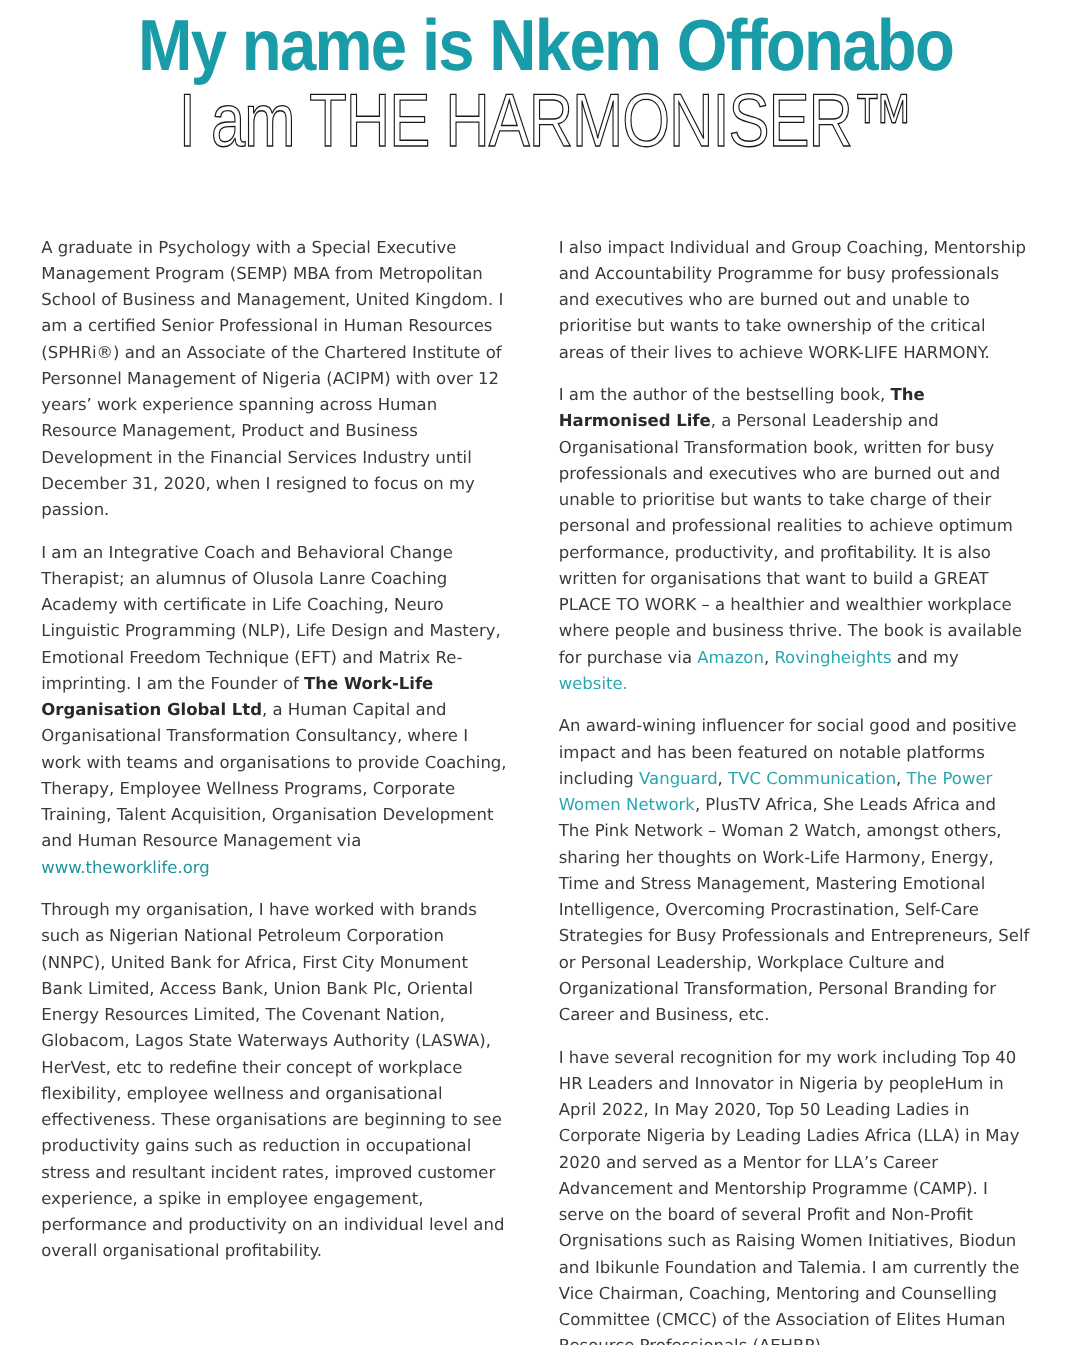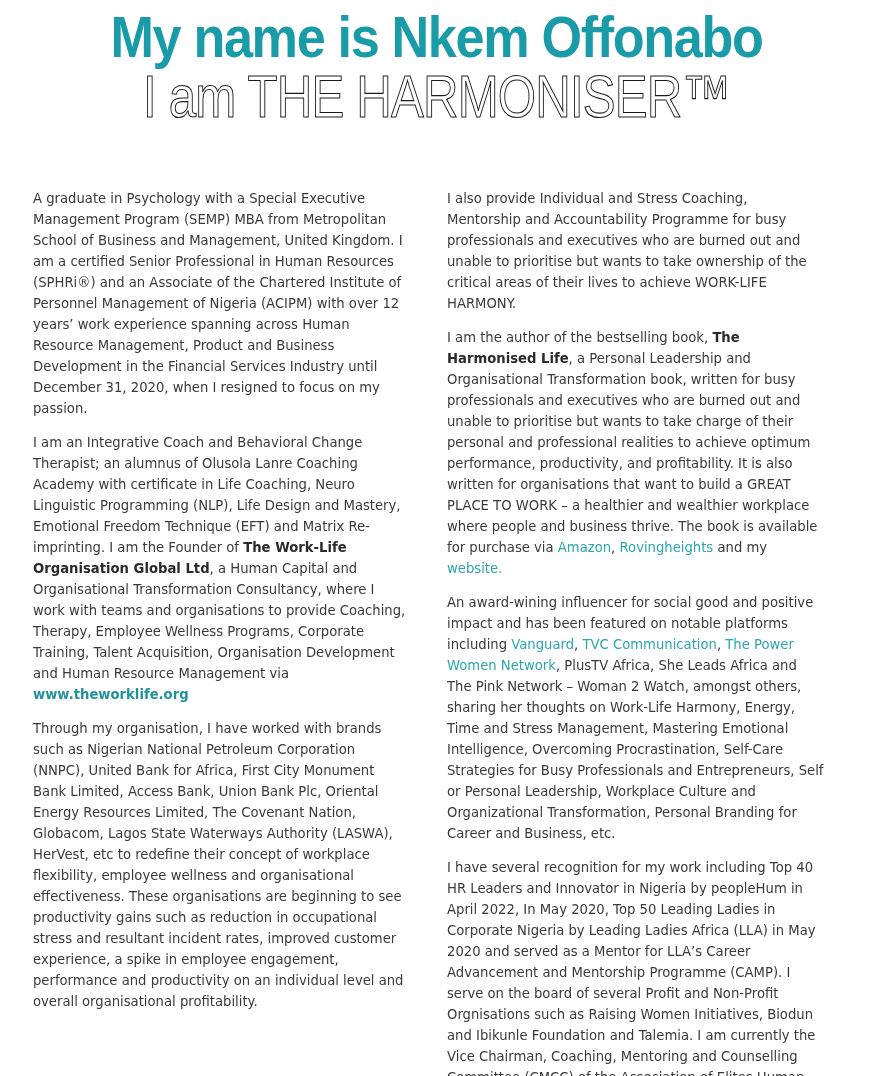--- a/index.html
+++ b/index.html
@@ -108,7 +108,7 @@
 </div>
 
 <div class="col col-right">
-  <p>I also provide Individual and Stress Coaching, Mentorship and Accountability Programme for busy professionals and executives who are burned out and unable to prioritise but wants to take ownership of the critical areas of their lives to achieve WORK-LIFE HARMONY.</p>
+  <p>I also impact Individual and Group Coaching, Mentorship and Accountability Programme for busy professionals and executives who are burned out and unable to prioritise but wants to take ownership of the critical areas of their lives to achieve WORK-LIFE HARMONY.</p>
   <p><span>I am the author of the bestselling book, </span><span class="bold">The Harmonised Life</span><span>, a Personal Leadership and Organisational Transformation book, written for busy professionals and executives who are burned out and unable to prioritise but wants to take charge of their personal and professional realities to achieve optimum performance, productivity, and profitability. It is also written for organisations that want to build a GREAT PLACE TO WORK – a healthier and wealthier workplace where people and business thrive. The book is available for purchase via </span><a class="link">Amazon</a><span>, </span><a class="link">Rovingheights</a><span> and my </span><a class="link">website</a><span class="link">.</span></p>
   <p><span>An award-wining influencer for social good and positive impact and has been featured on notable platforms including </span><a class="link">Vanguard</a><span>, </span><a class="link">TVC Communication</a><span>, </span><a class="link">The Power Women Network</a><span>, PlusTV Africa, She Leads Africa and The Pink Network – Woman 2 Watch, amongst others, sharing her thoughts on Work-Life Harmony, Energy, Time and Stress Management, Mastering Emotional Intelligence, Overcoming Procrastination, Self-Care Strategies for Busy Professionals and Entrepreneurs, Self or Personal Leadership, Workplace Culture and Organizational Transformation, Personal Branding for Career and Business, etc.</span></p>
   <p>I have several recognition for my work including Top 40 HR Leaders and Innovator in Nigeria by peopleHum in April 2022, In May 2020, Top 50 Leading Ladies in Corporate Nigeria by Leading Ladies Africa (LLA) in May 2020 and served as a Mentor for LLA’s Career Advancement and Mentorship Programme (CAMP). I serve on the board of several Profit and Non-Profit Orgnisations such as Raising Women Initiatives, Biodun and Ibikunle Foundation and Talemia. I am currently the Vice Chairman, Coaching, Mentoring and Counselling Committee (CMCC) of the Association of Elites Human Resource Professionals (AEHRP).</p>

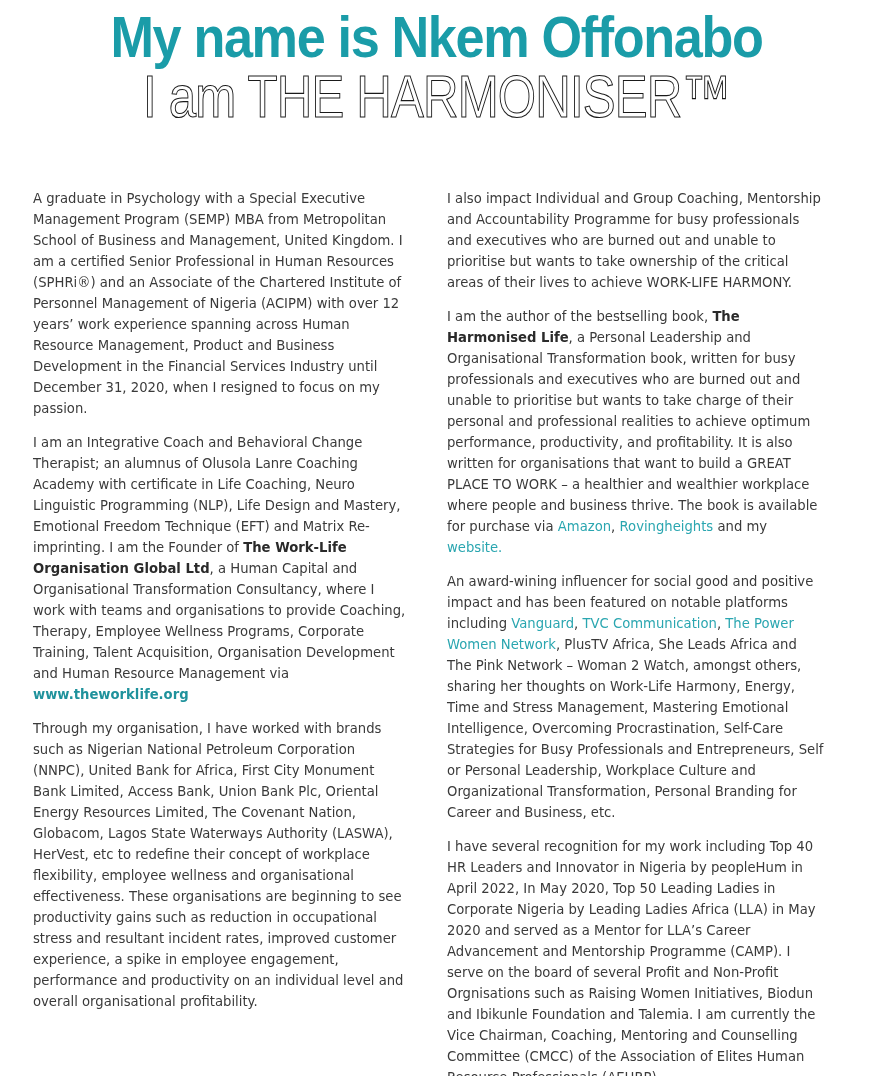--- a/index.html
+++ b/index.html
@@ -88,7 +88,7 @@
   }
   .link-bold {
     color: #1f929c;
-    font-weight: 700;
+    font-weight: 400;
     text-decoration: none;
     cursor: pointer;
   }

